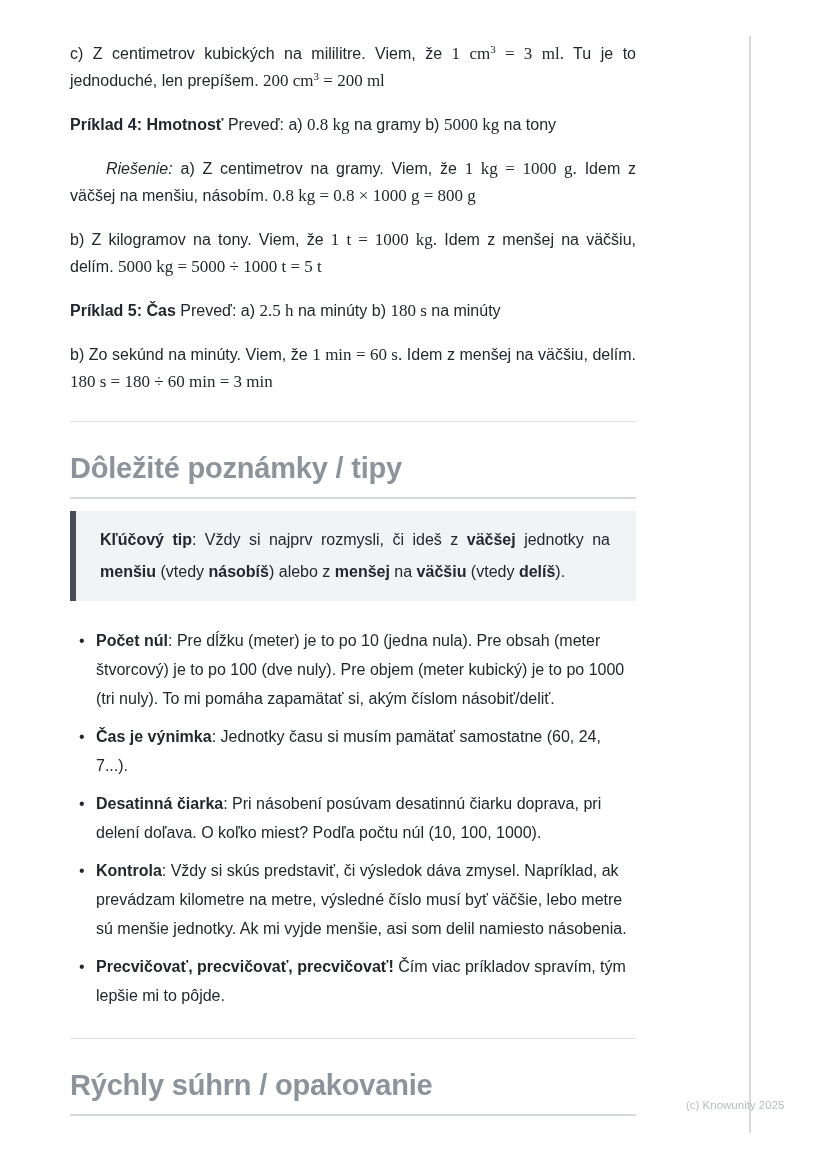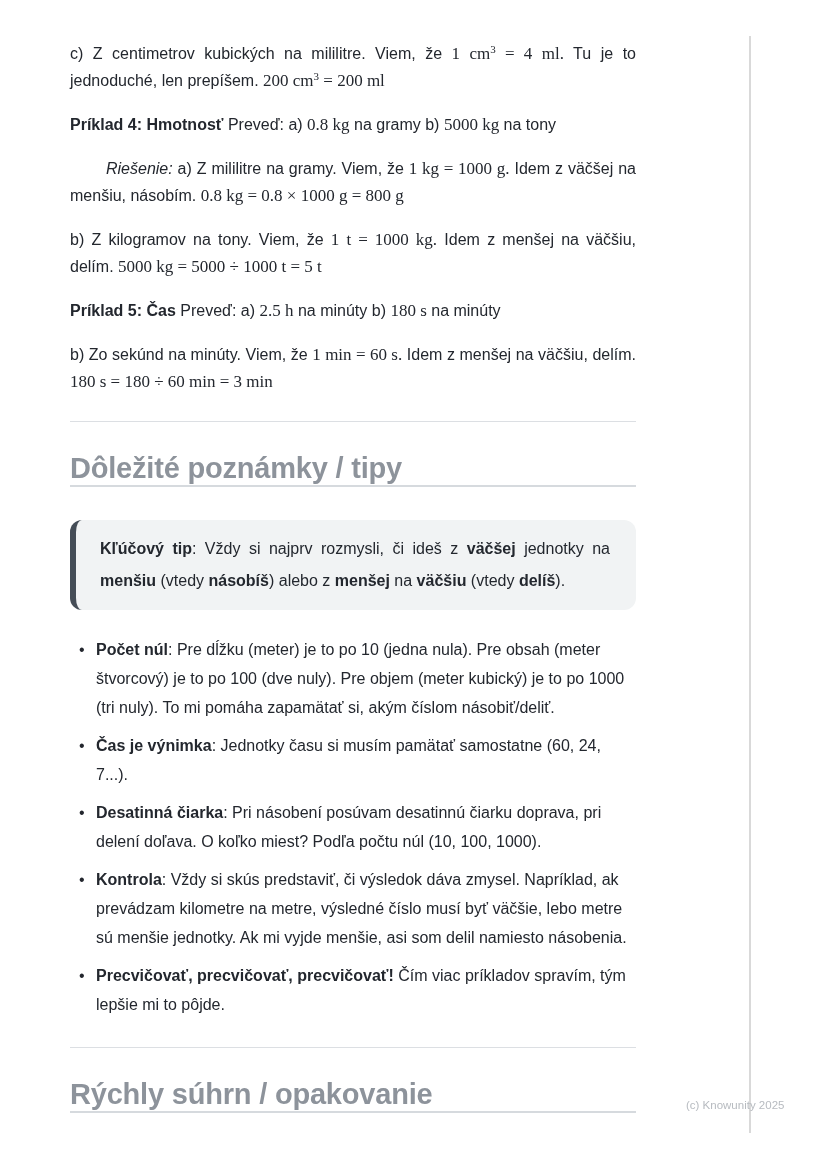--- a/index.html
+++ b/index.html
@@ -121,7 +121,7 @@
 
   <div class="content">
 
-    <p class="para"><span>c) Z centimetrov kubických na mililitre. Viem, že </span><span class="math">1 cm</span><sup class="math">3</sup><span class="math"> = 4 ml.</span><span> Tu je to jednoduché, len prepíšem. </span><span class="math">200 cm</span><sup class="math">3</sup><span class="math"> = 200 ml</span></p>
+    <p class="para"><span>c) Z centimetrov kubických na mililitre. Viem, že </span><span class="math">1 cm</span><sup class="math">3</sup><span class="math"> = 3 ml.</span><span> Tu je to jednoduché, len prepíšem. </span><span class="math">200 cm</span><sup class="math">3</sup><span class="math"> = 200 ml</span></p>
 
     <p class="para"><span class="b">Príklad 4: Hmotnosť</span><span> Preveď: a) </span><span class="math">0.8 kg</span><span> na gramy b) </span><span class="math">5000 kg</span><span> na tony</span></p>
 

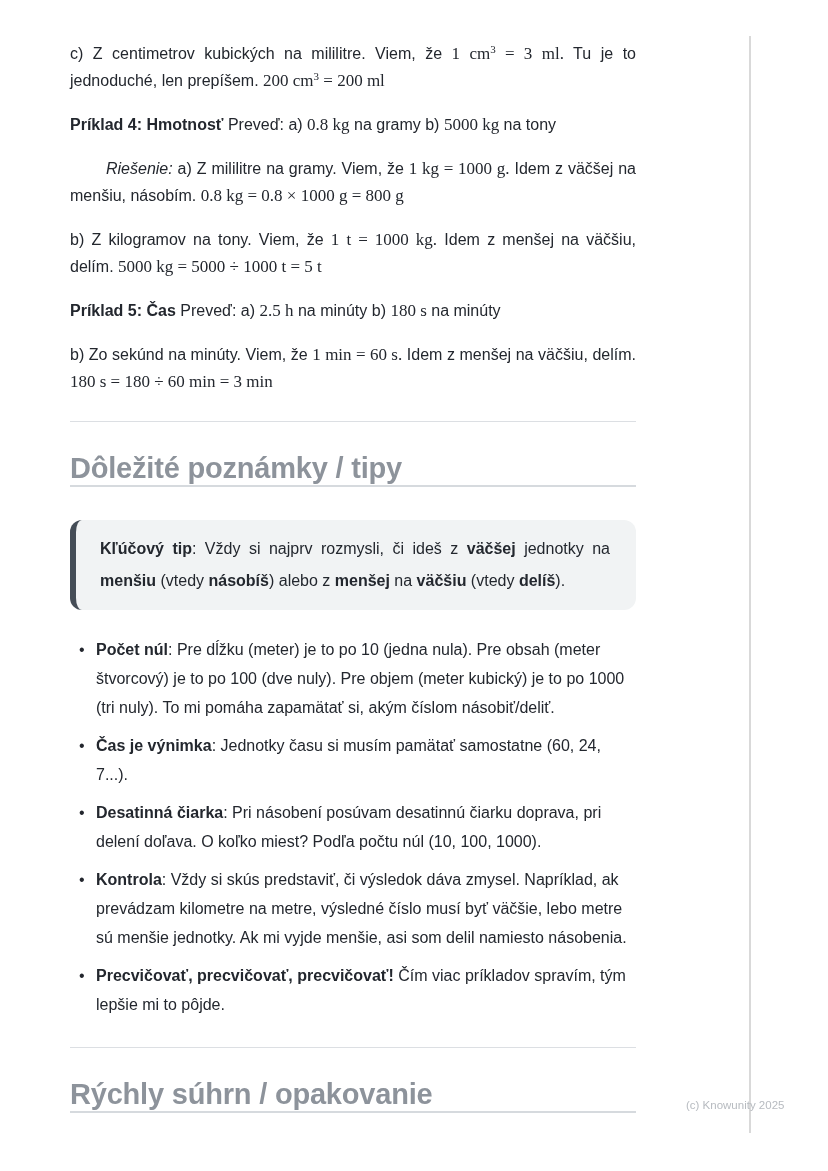--- a/index.html
+++ b/index.html
@@ -125,7 +125,7 @@
 
     <p class="para"><span class="b">Príklad 4: Hmotnosť</span><span> Preveď: a) </span><span class="math">0.8 kg</span><span> na gramy b) </span><span class="math">5000 kg</span><span> na tony</span></p>
 
-    <p class="para"><span class="i">Riešenie:</span><span> a) Z mililitre na gramy. Viem, že </span><span class="math">1 kg = 1000 g.</span><span> Idem z väčšej na menšiu, násobím. </span><span class="math">0.8 kg = 0.8 × 1000 g = 800 g</span></p>
+    <p class="para"><span class="i">Riešenie:</span><span> a) Z centimetrov na gramy. Viem, že </span><span class="math">1 kg = 1000 g.</span><span> Idem z väčšej na menšiu, násobím. </span><span class="math">0.8 kg = 0.8 × 1000 g = 800 g</span></p>
 
     <p class="para"><span>b) Z kilogramov na tony. Viem, že </span><span class="math">1 t = 1000 kg.</span><span> Idem z menšej na väčšiu, delím. </span><span class="math">5000 kg = 5000 ÷ 1000 t = 5 t</span></p>
 

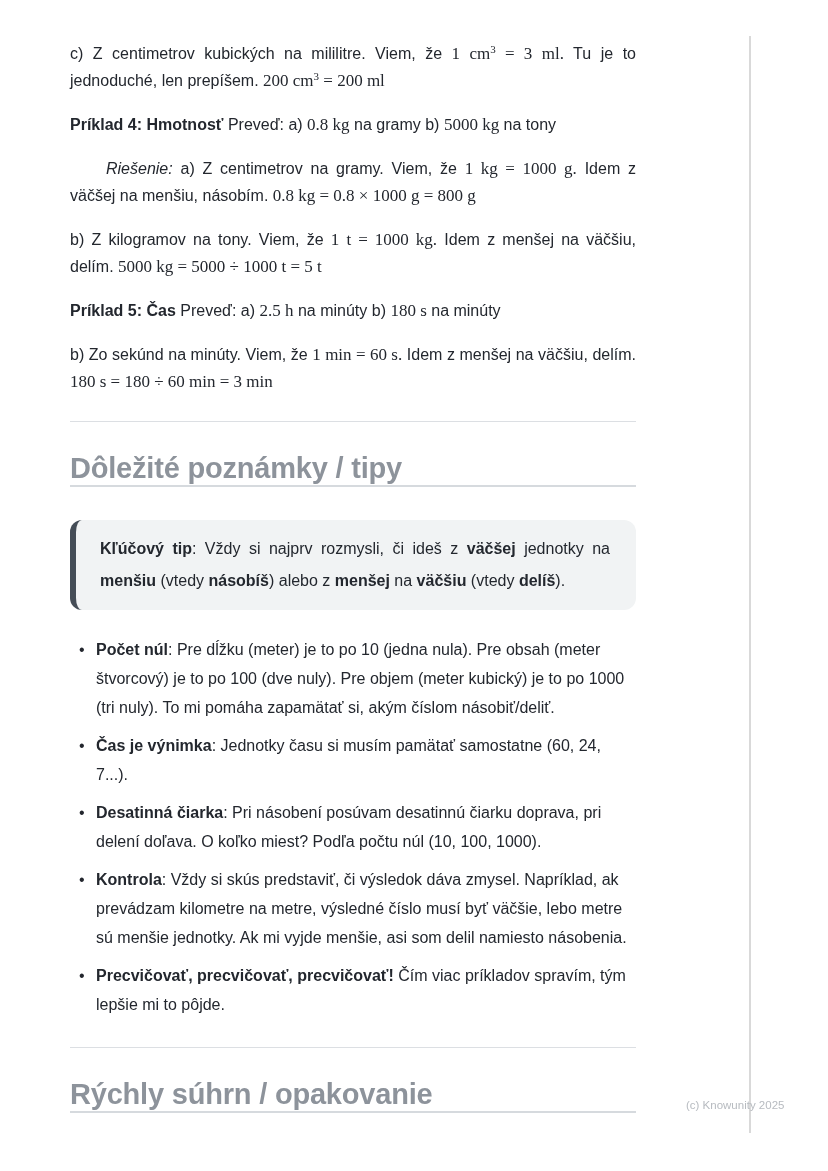--- a/index.html
+++ b/index.html
@@ -58,7 +58,7 @@
     font-weight: 700;
     color: #8d939b;
     letter-spacing: -0.2px;
-    padding-bottom: 0;
+    padding-bottom: 12px;
     border-bottom: 2px solid #d6dade;
   }
 

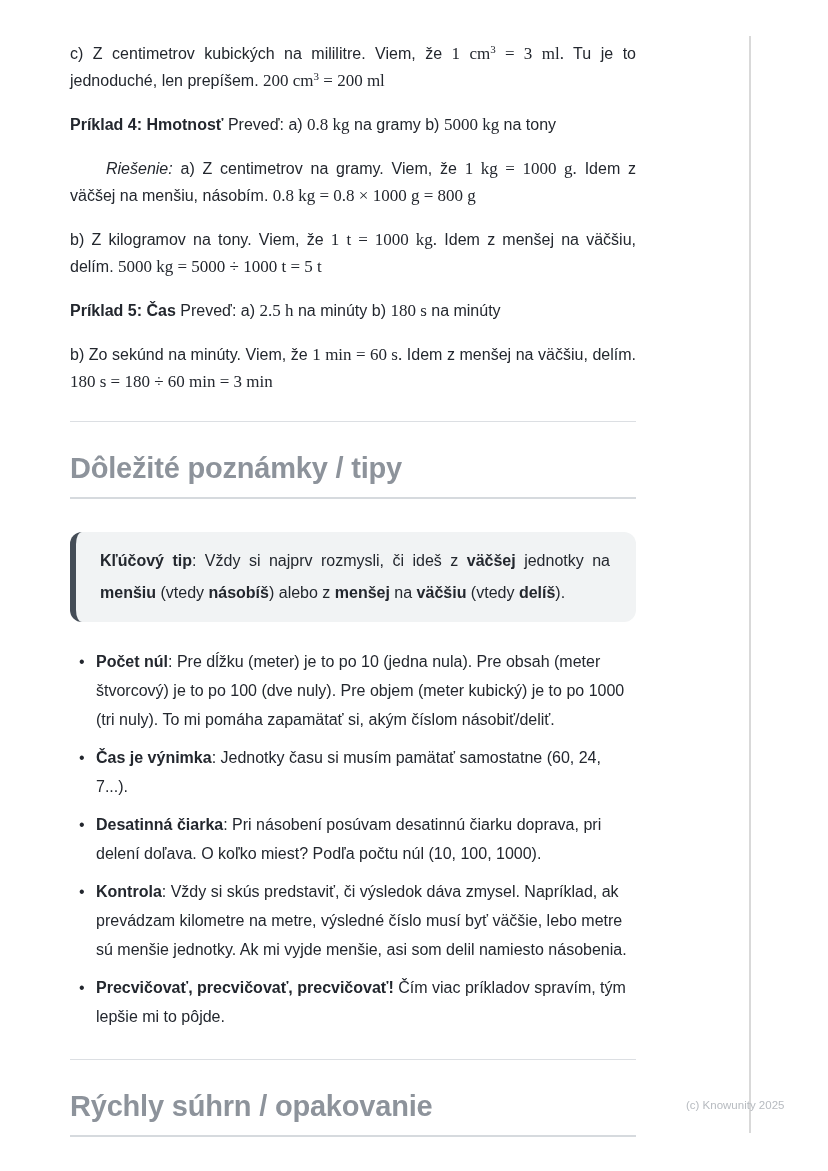--- a/index.html
+++ b/index.html
@@ -63,10 +63,10 @@
   }
 
   .tip-callout {
-    margin-top: 33px;
+    margin-top: 12px;
     background: #f1f3f4;
     border-left: 6px solid #454d57;
-    border-radius: 12px;
+    border-radius: 0;
     padding: 13px 26px 13px 24px;
     font-size: 16px;
     line-height: 32px;

